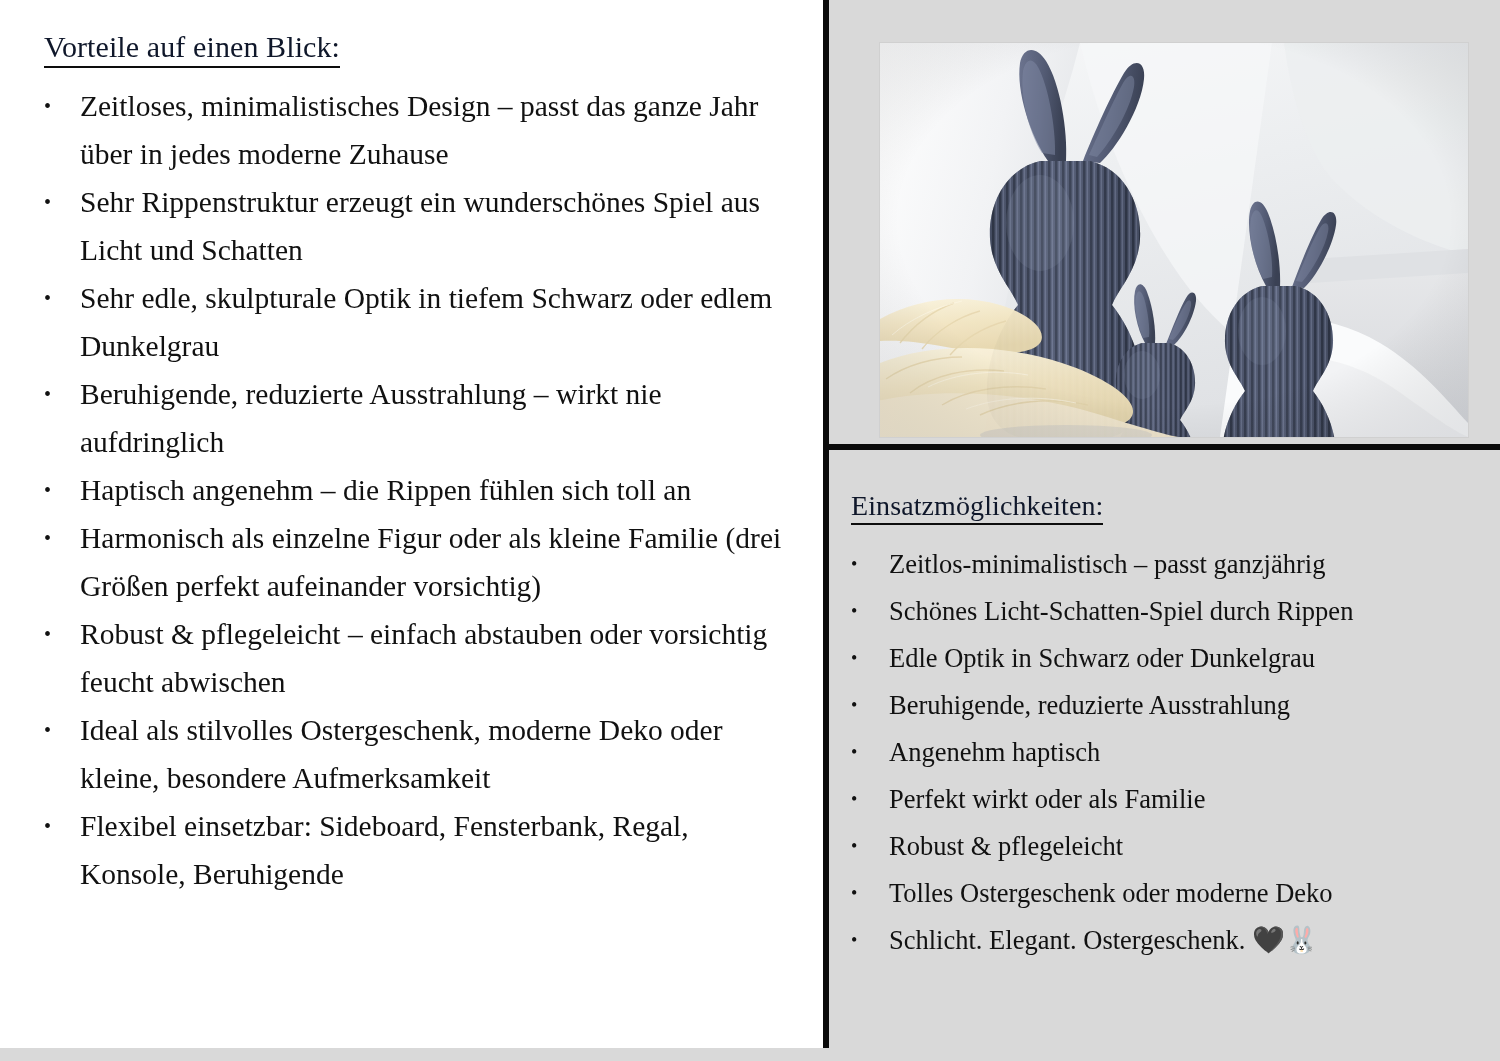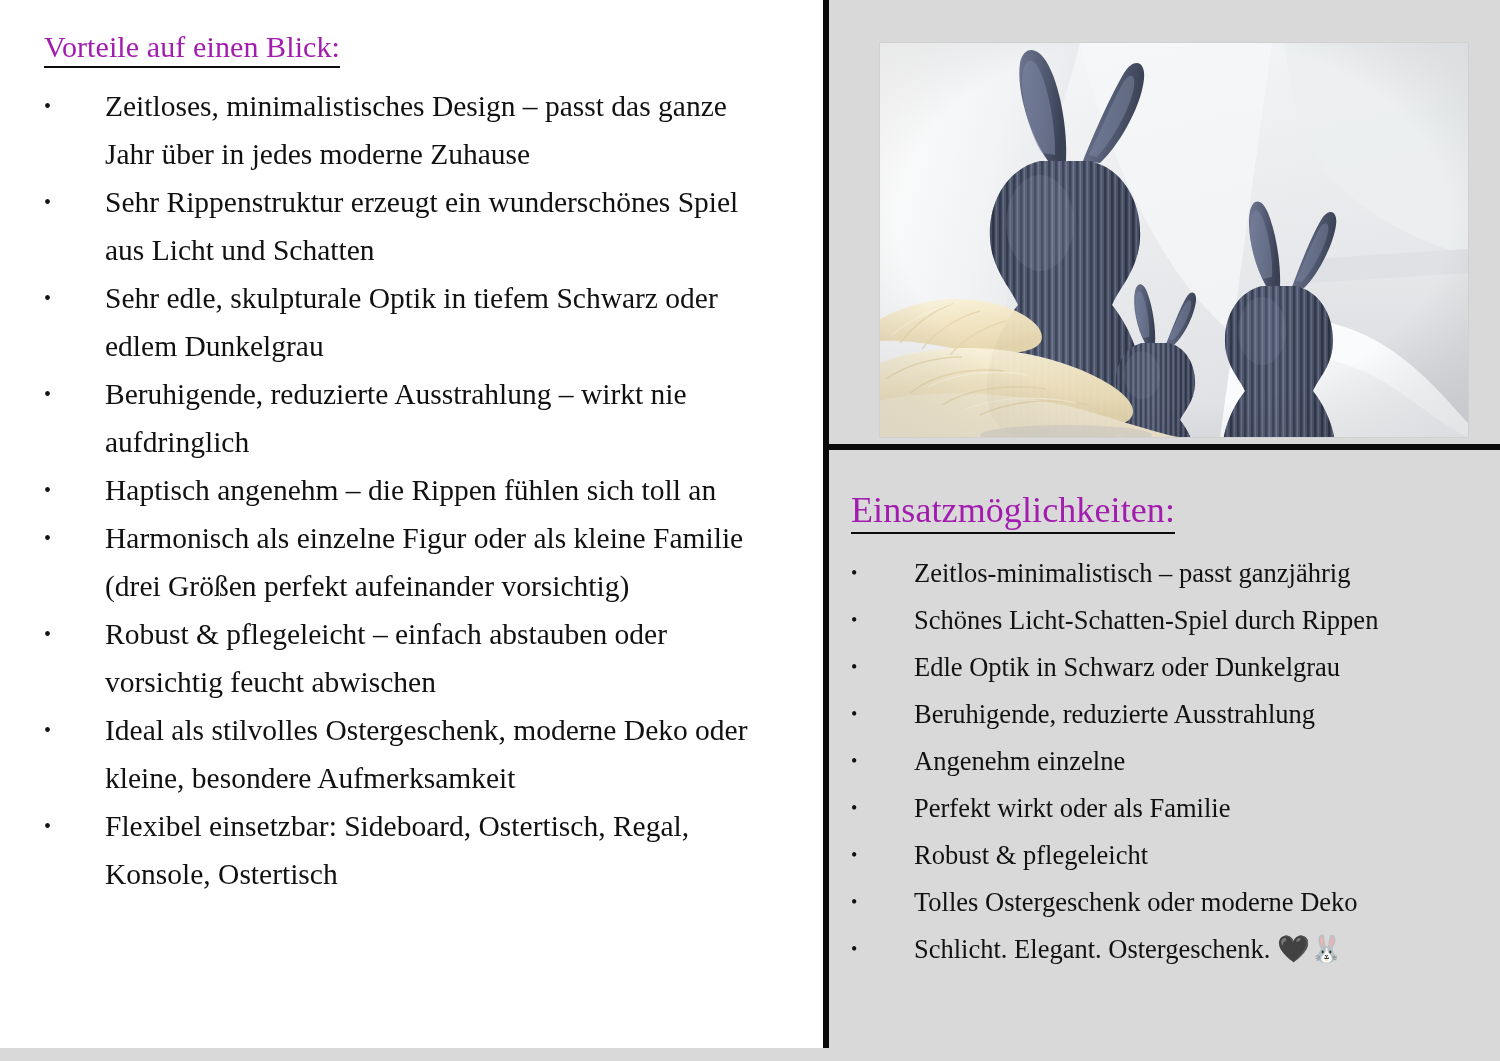--- a/index.html
+++ b/index.html
@@ -92,7 +92,7 @@
   .heading {
     font-size: 30px;
     line-height: 1.12;
-    color: #a21caf;
+    color: #0f172a;
     letter-spacing: 0.1px;
     display: inline-block;
     border-bottom: 2px solid #0d0d0d;

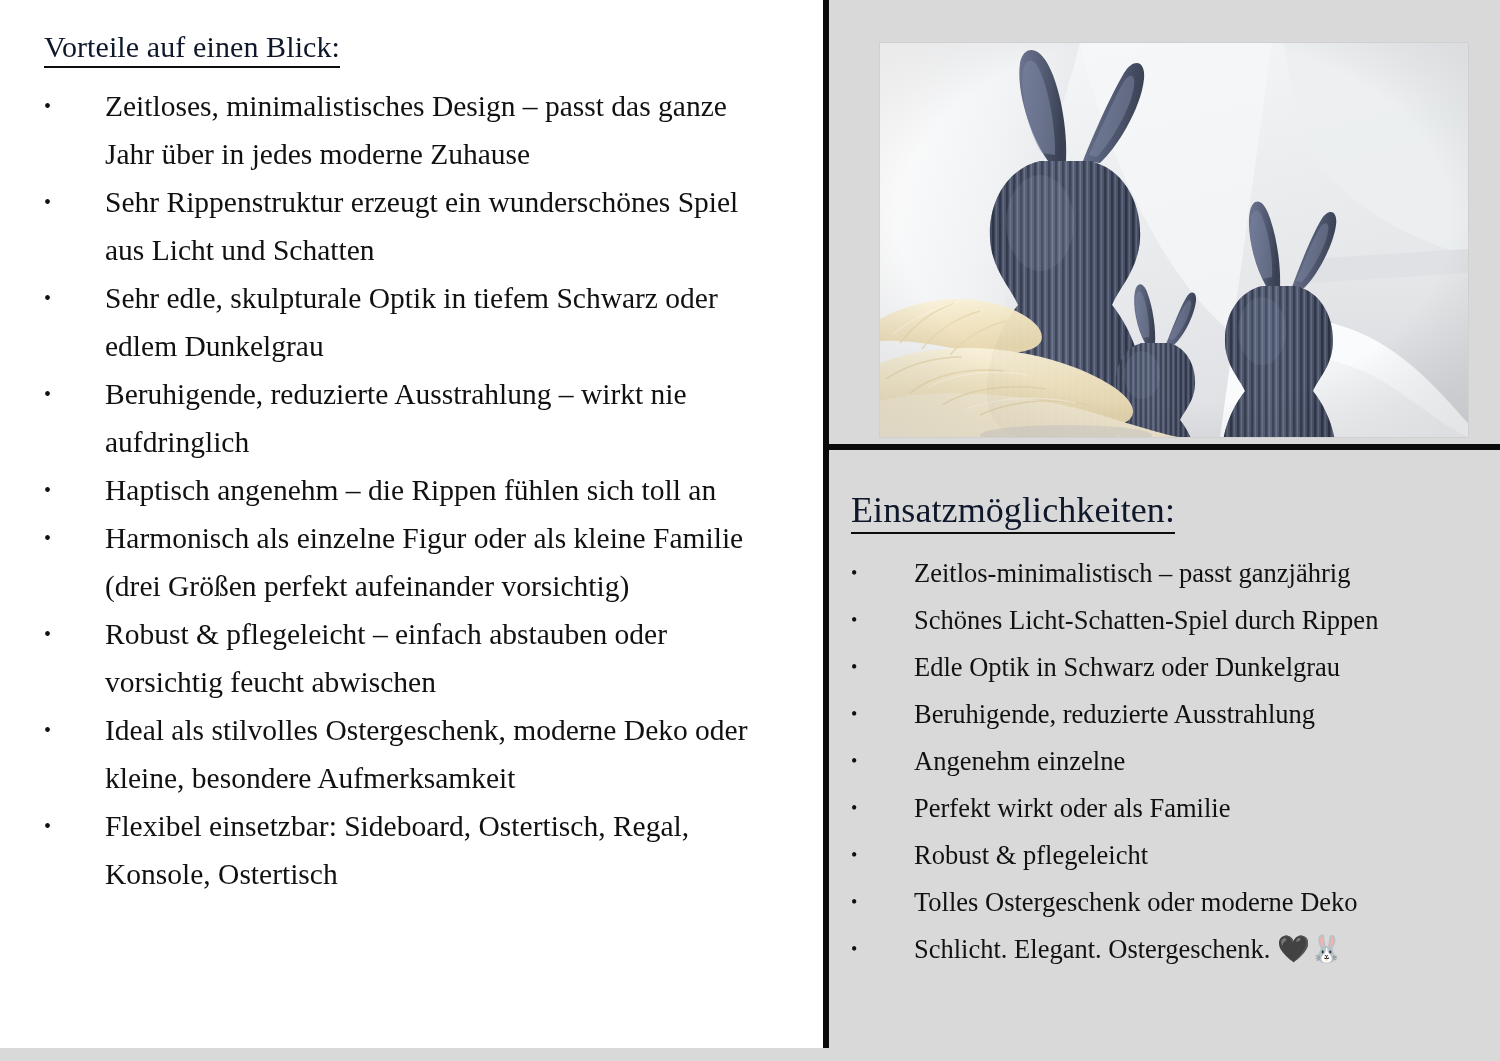--- a/index.html
+++ b/index.html
@@ -123,7 +123,6 @@
 
   .bullet-list li .bullet-text {
     display: block;
-    margin-left: 25px;
   }
 
   

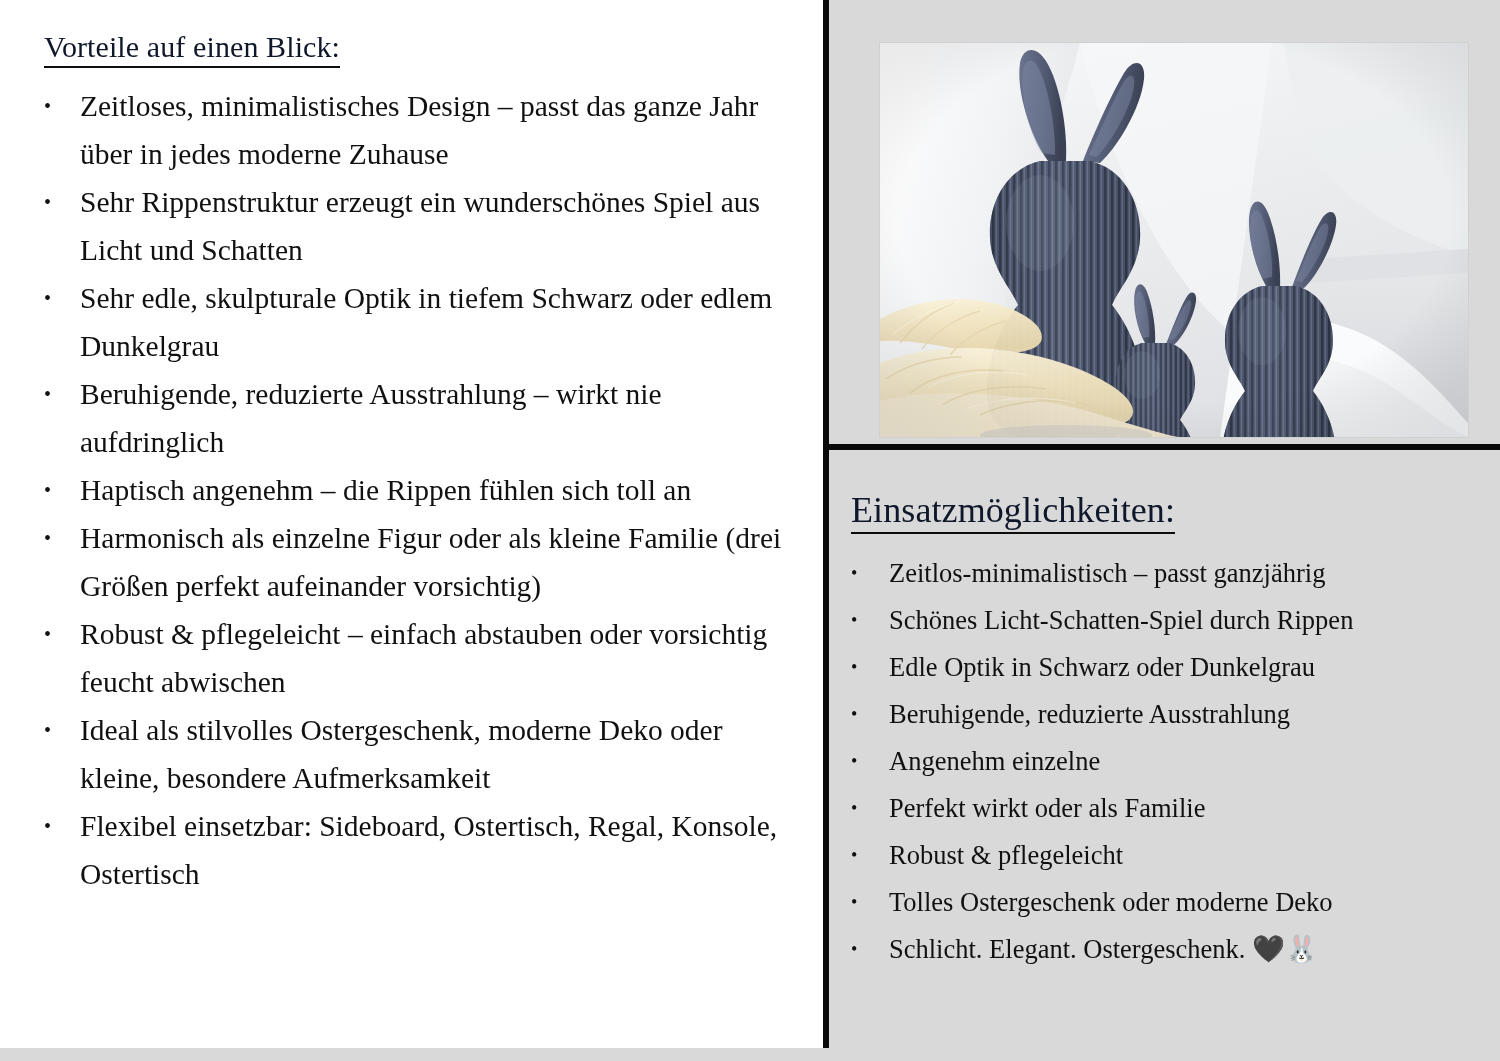--- a/index.html
+++ b/index.html
@@ -100,7 +100,7 @@
     font-weight: 400;
   }
 
-  #usage-heading { font-size: 36px; }
+  #usage-heading { font-size: 28px; }
 
   
   .bullet-list {

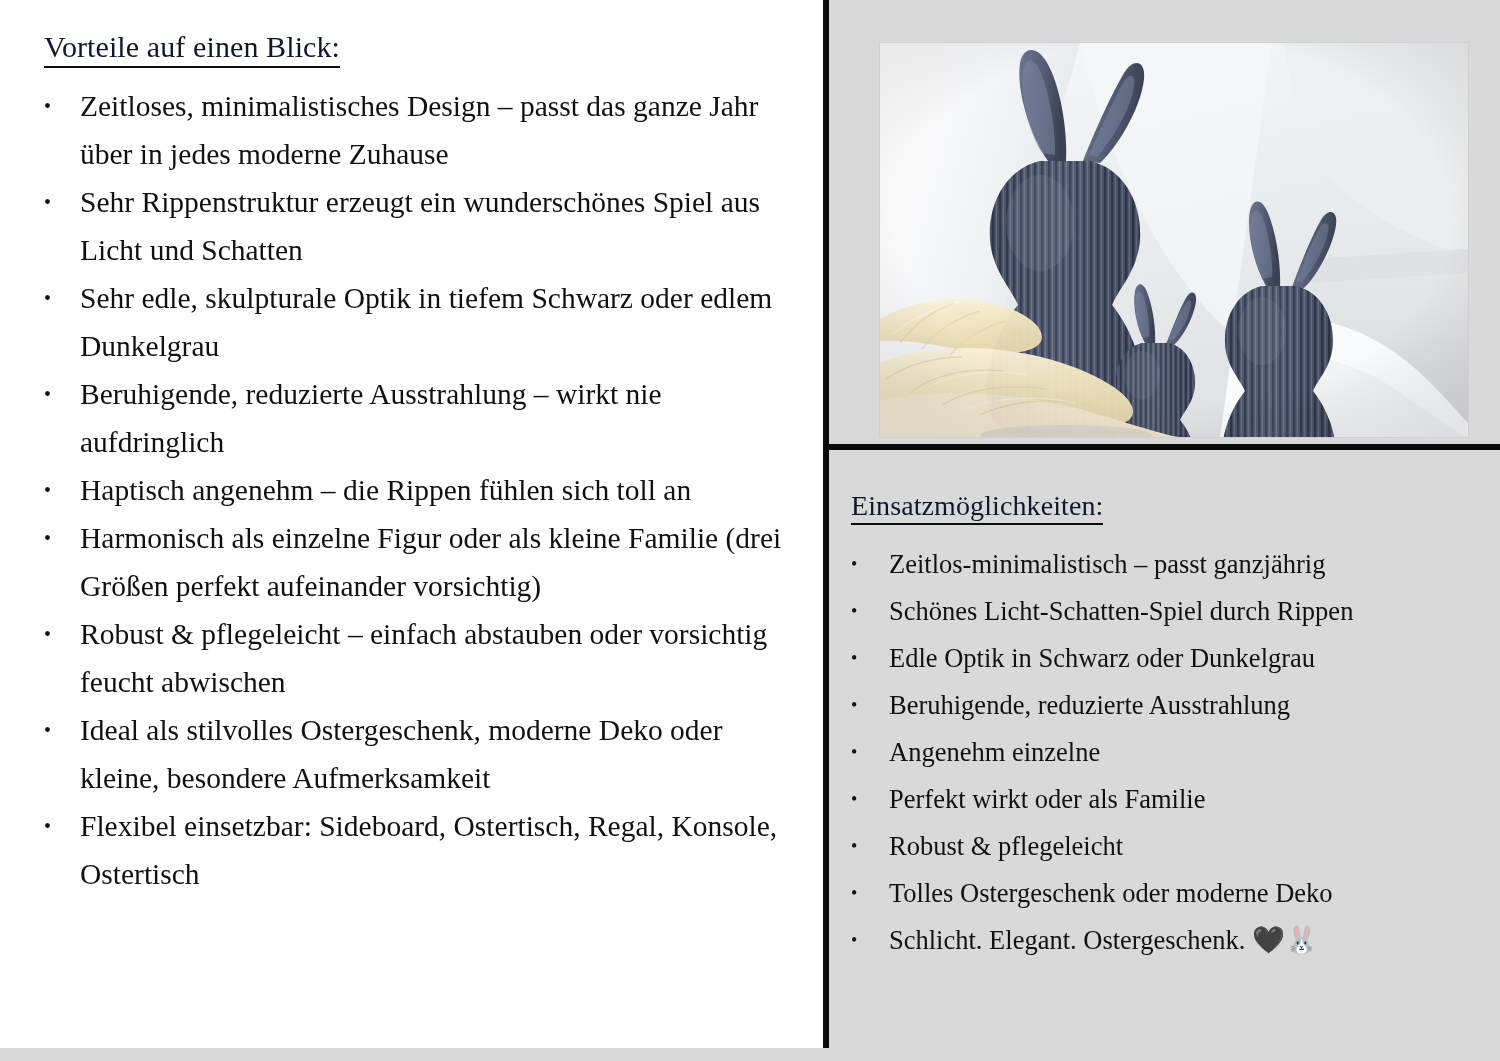--- a/index.html
+++ b/index.html
@@ -411,7 +411,7 @@
         </li>
         <li>
           <span class="bullet-dot">•</span>
-          <span class="bullet-text">Angenehm einzelne</span>
+          <span class="bullet-text">Angenehm haptisch</span>
         </li>
         <li>
           <span class="bullet-dot">•</span>

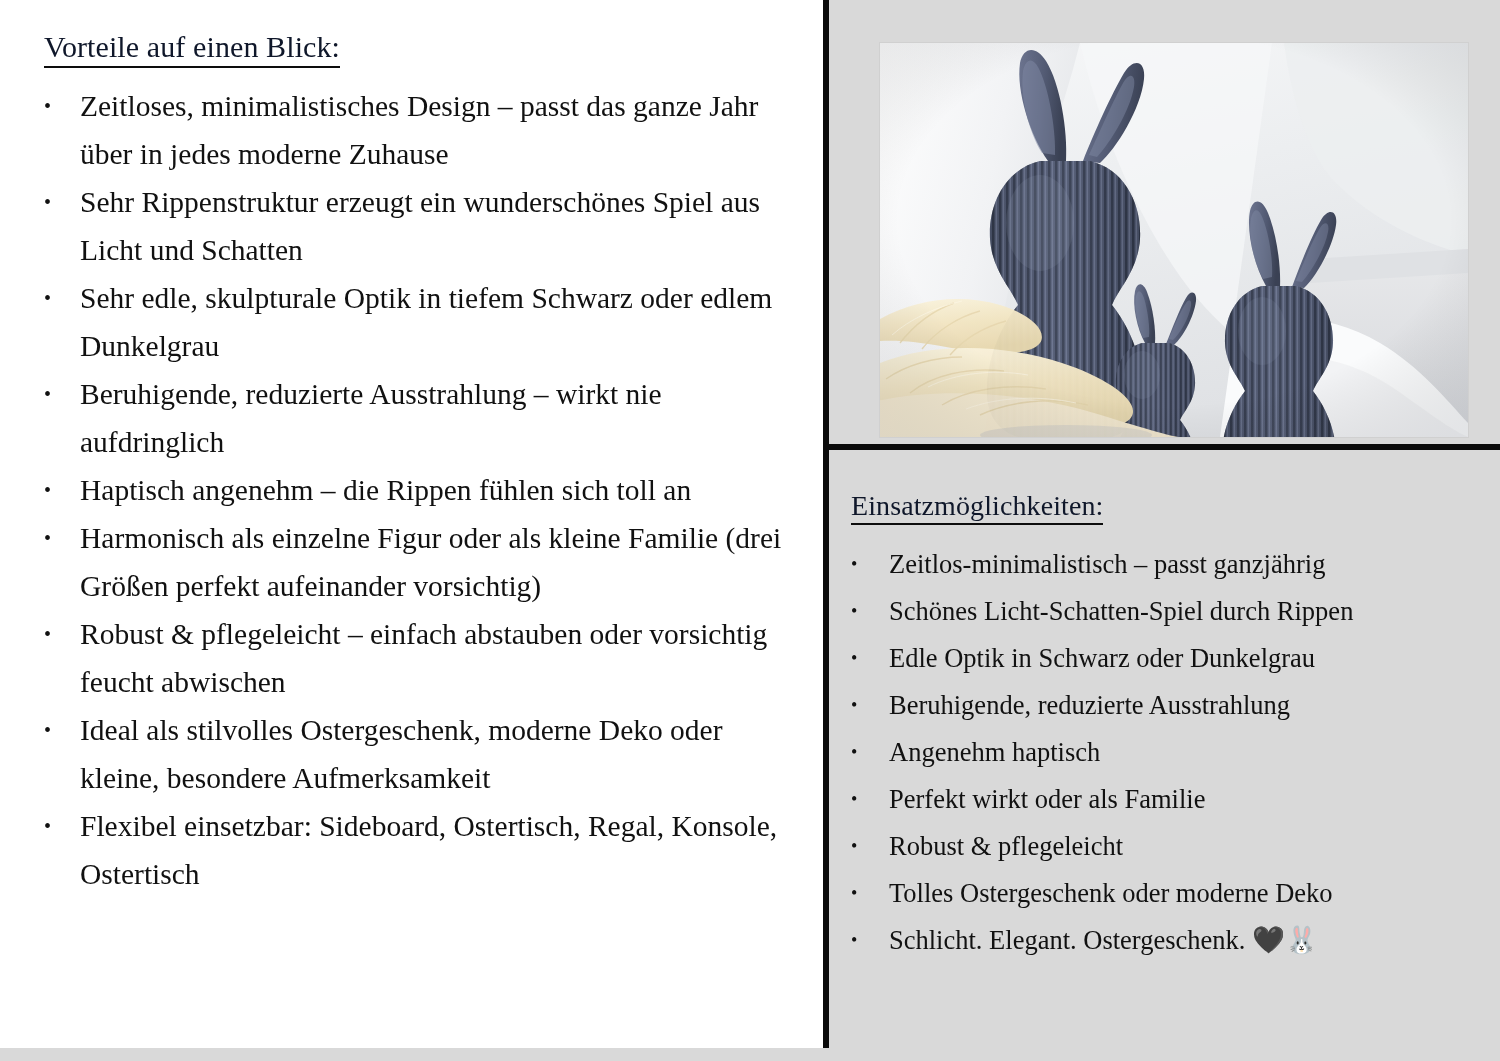--- a/index.html
+++ b/index.html
@@ -205,7 +205,7 @@
       </li>
       <li>
         <span class="bullet-dot">•</span>
-        <span class="bullet-text">Flexibel einsetzbar: Sideboard, Ostertisch, Regal, Konsole, Ostertisch</span>
+        <span class="bullet-text">Flexibel einsetzbar: Sideboard, Fensterbank, Regal, Konsole, Beruhigende</span>
       </li>
     </ul>
   </div>

